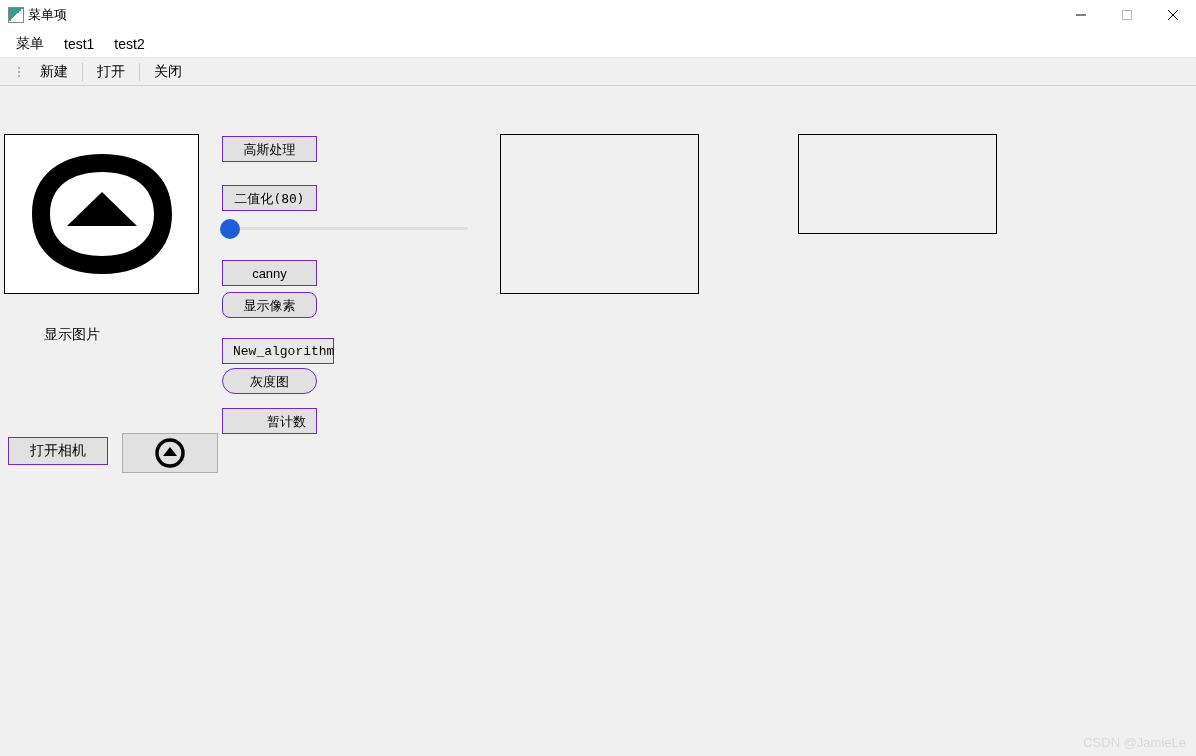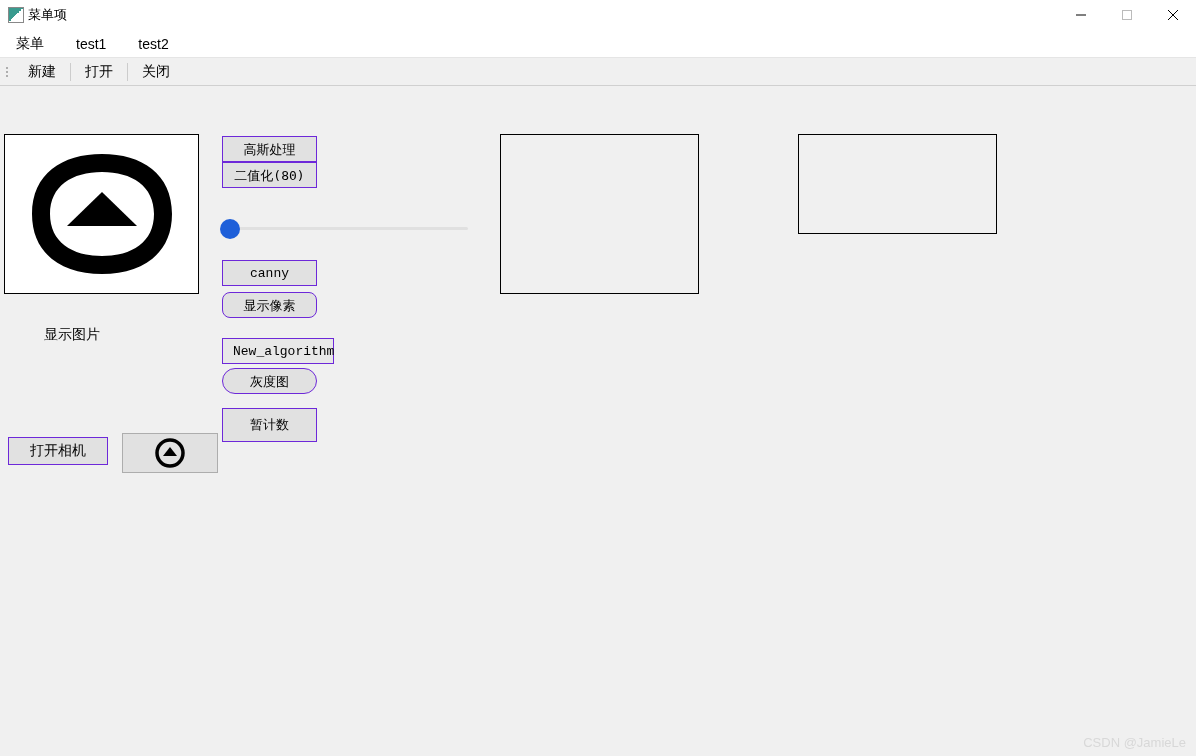--- a/index.html
+++ b/index.html
@@ -58,7 +58,7 @@
       display: flex;
       align-items: center;
       padding-left: 6px;
-      gap: 12px;
+      gap: 0;
       border-bottom: 1px solid #e5e5e5;
     }
     .menu-item {

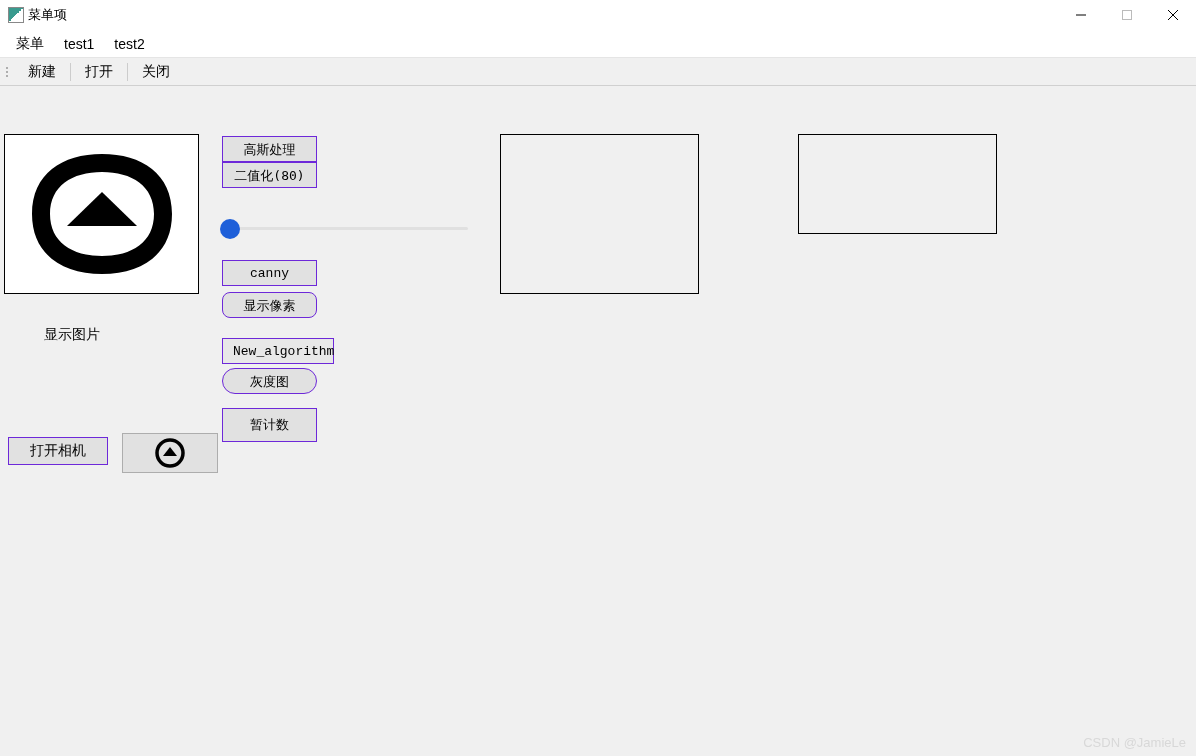--- a/index.html
+++ b/index.html
@@ -73,7 +73,7 @@
       background: #f0f0f0;
       display: flex;
       align-items: center;
-      padding-left: 6px;
+      padding-left: 18px;
       border-bottom: 1px solid #d0d0d0;
     }
     .toolbar-grip {

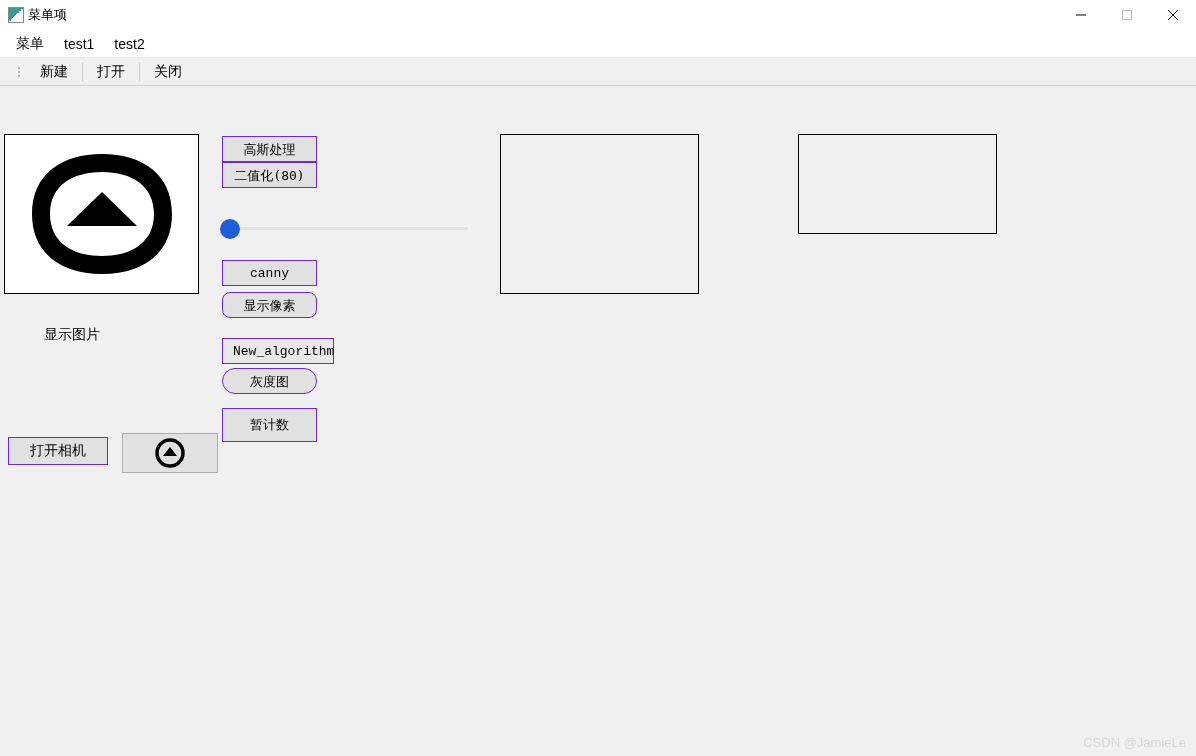--- a/index.html
+++ b/index.html
@@ -137,7 +137,7 @@
     }
     
     .btn-gauss { left: 222px; top: 50px; width: 95px; height: 26px; }
-    .btn-binary { left: 222px; top: 76px; width: 95px; height: 26px; }
+    .btn-binary { left: 222px; top: 99px; width: 95px; height: 26px; }
     
     .slider-container {
       position: absolute;

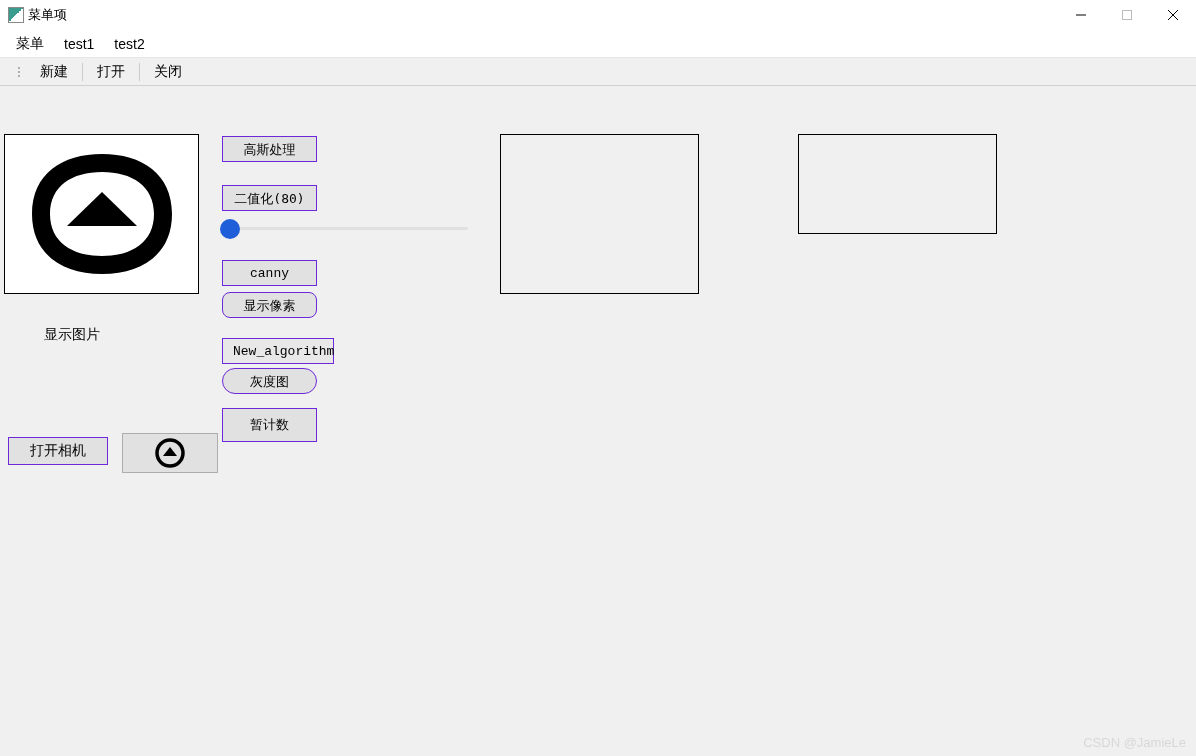--- a/index.html
+++ b/index.html
@@ -165,7 +165,7 @@
       border-radius: 50%;
     }
     
-    .btn-canny { left: 222px; top: 174px; width: 95px; height: 26px; font-family: Liberation Mono, monospace; }
+    .btn-canny { left: 222px; top: 174px; width: 95px; height: 26px; font-family: Liberation Sans, sans-serif; }
     .btn-pixels { left: 222px; top: 206px; width: 95px; height: 26px; border-radius: 8px; }
     
     .btn-newalg { left: 222px; top: 252px; width: 112px; height: 26px; font-family: Liberation Mono, monospace; font-size: 13px; background:#e8e8e8; }

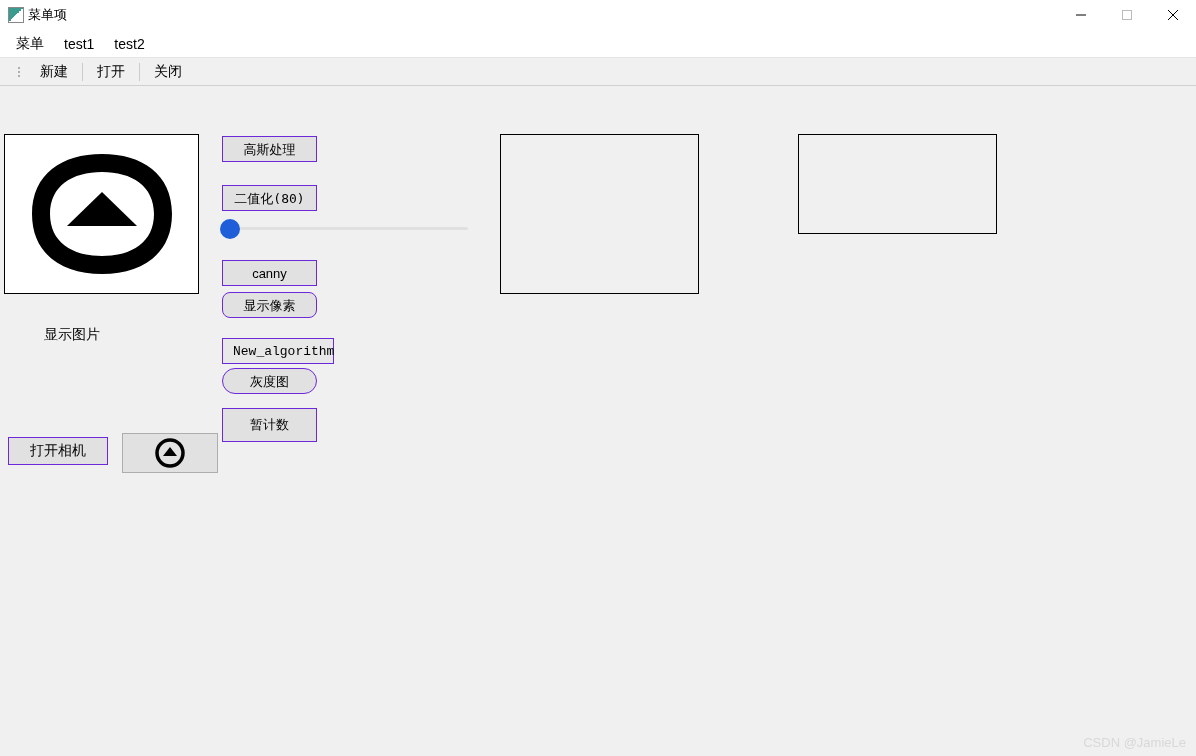--- a/index.html
+++ b/index.html
@@ -170,7 +170,7 @@
     
     .btn-newalg { left: 222px; top: 252px; width: 112px; height: 26px; font-family: Liberation Mono, monospace; font-size: 13px; background:#e8e8e8; }
     .btn-gray { left: 222px; top: 282px; width: 95px; height: 26px; border-radius: 13px; }
-    .btn-count { left: 222px; top: 322px; width: 95px; height: 34px; }
+    .btn-count { left: 222px; top: 322px; width: 95px; height: 26px; text-align: right; }
     
     .btn-camera { left: 8px; top: 351px; width: 100px; height: 28px; font-size: 14px;}
     

